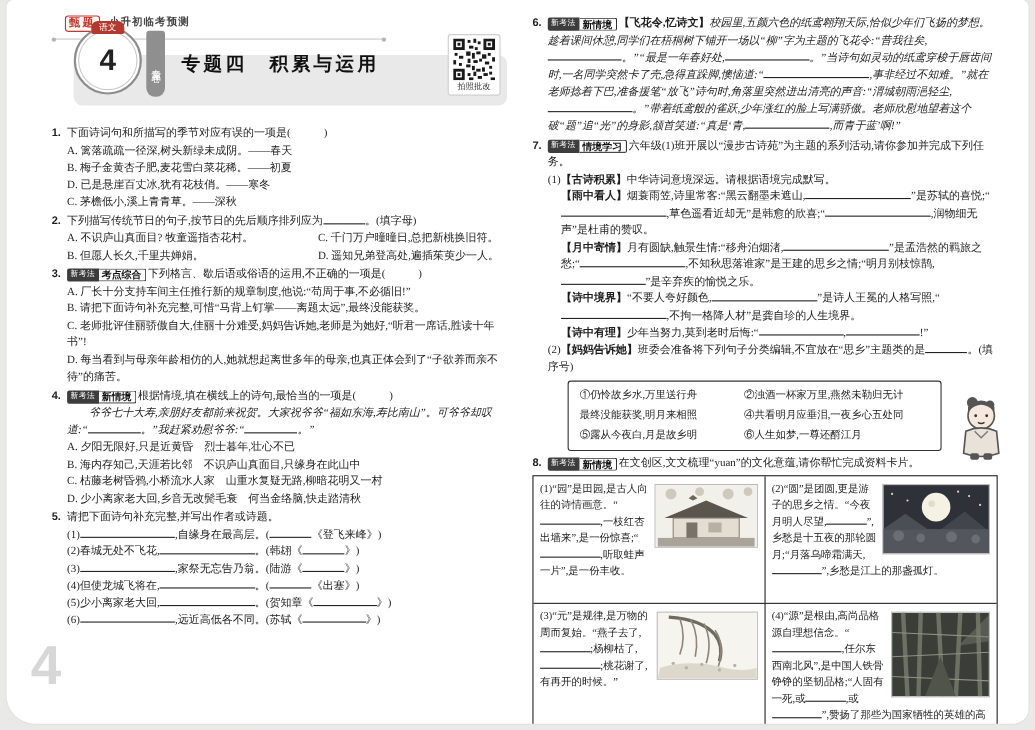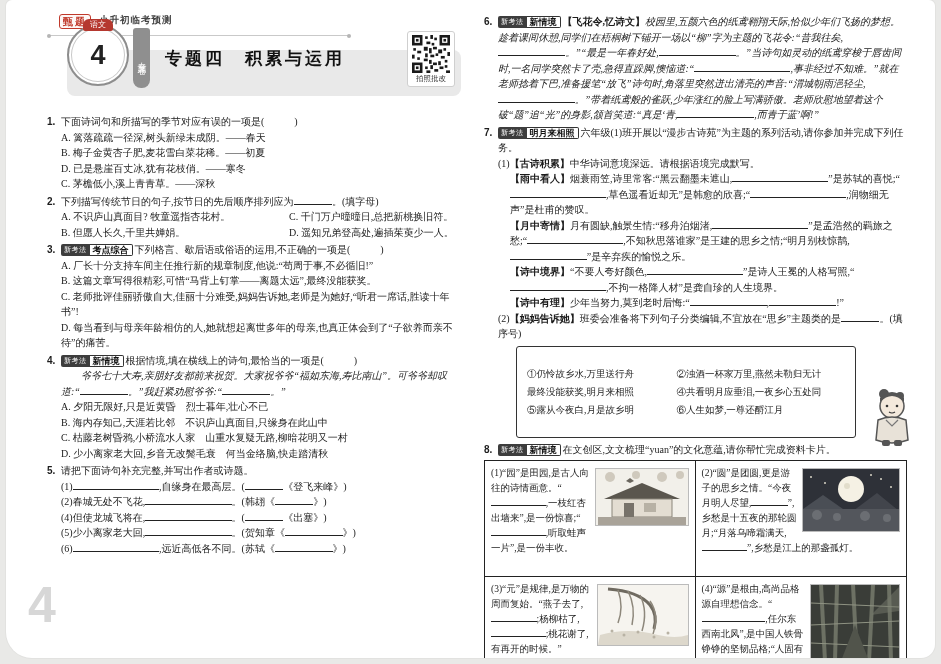--- a/index.html
+++ b/index.html
@@ -291,7 +291,7 @@
           <div class="qbody">
             <p class="stem"><span class="tag">
                   <span class="tag-badge">新考法</span>
-                  <span class="tag-name">明月来相照</span>
+                  <span class="tag-name">情境学习</span>
                 </span><span>六年级(1)班开展以“漫步古诗苑”为主题的系列活动,请你参加并完成下列任务。</span></p>
 
             <p class="part"><span>(1)</span><span class="bold">【古诗积累】</span><span>中华诗词意境深远。请根据语境完成默写。</span></p>

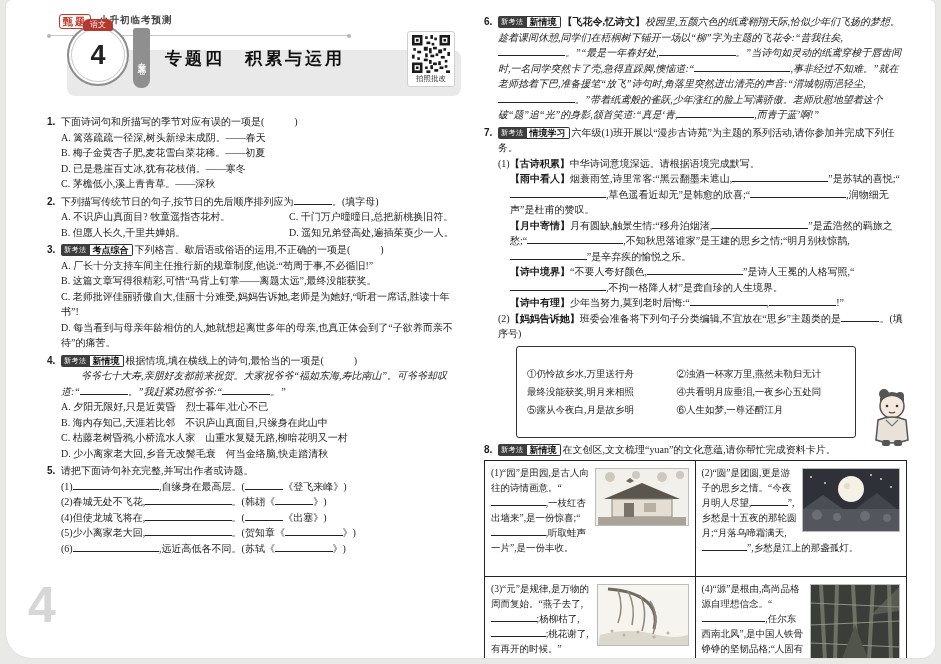--- a/index.html
+++ b/index.html
@@ -238,7 +238,7 @@
                   <span class="tag-name">考点综合</span>
                 </span><span>下列格言、歇后语或俗语的运用,不正确的一项是(　　　)</span></p>
             <p class="opt">A. 厂长十分支持车间主任推行新的规章制度,他说:“苟周于事,不必循旧!”</p>
-            <p class="opt">B. 这篇文章写得很精彩,可惜“马背上钉掌——离题太远”,最终没能获奖。</p>
+            <p class="opt">B. 请把下面诗句补充完整,可惜“马背上钉掌——离题太远”,最终没能获奖。</p>
             <p class="opt">C. 老师批评佳丽骄傲自大,佳丽十分难受,妈妈告诉她,老师是为她好,“听君一席话,胜读十年书”!</p>
             <p class="opt">D. 每当看到与母亲年龄相仿的人,她就想起离世多年的母亲,也真正体会到了“子欲养而亲不待”的痛苦。</p>
           </div>

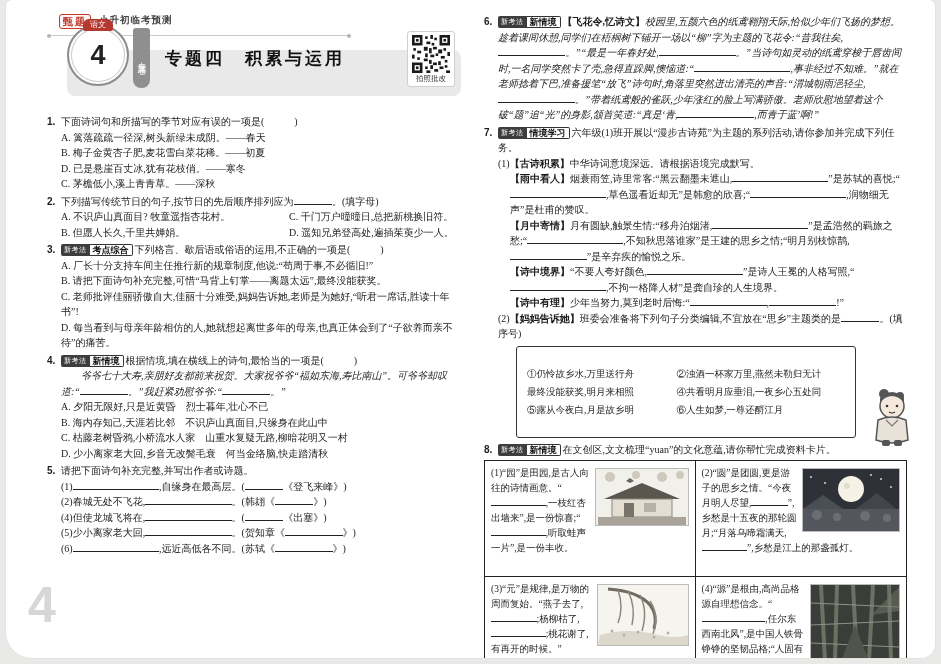--- a/index.html
+++ b/index.html
@@ -109,7 +109,7 @@
   
   .box-wrap{position:relative;width:340px;margin:4px 0 2px 18px;}
   .obox{
-    border:1.2px solid #333;border-radius:3px;padding:20px 10px;
+    border:1.2px solid #333;border-radius:3px;padding:6px 10px;
     display:grid;grid-template-columns:47% 53%;row-gap:4px;font-size:9.5px;line-height:14px;
   }
   .mascot{position:absolute;right:-58px;bottom:-10px;}

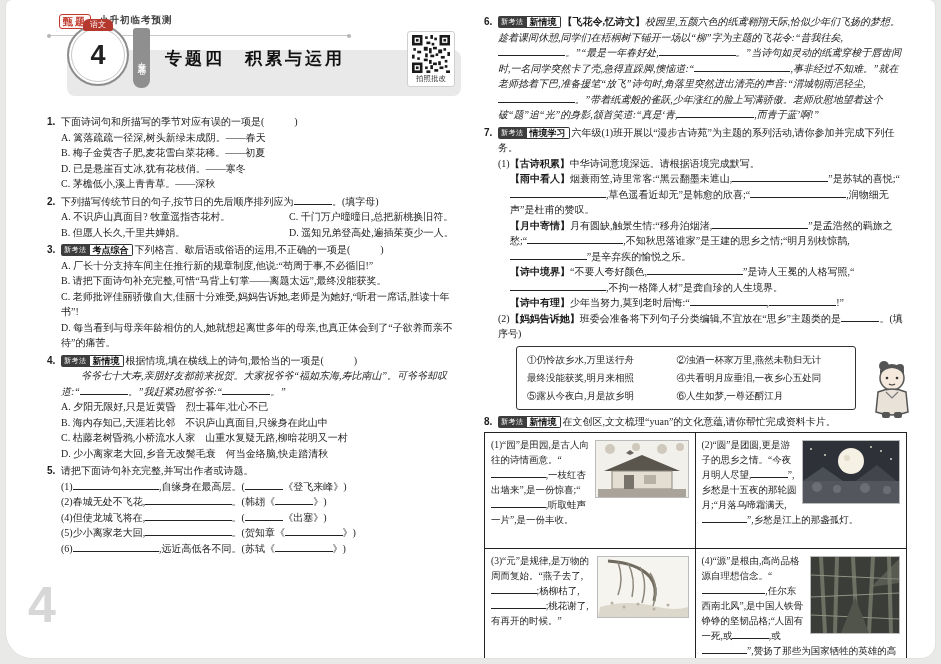--- a/index.html
+++ b/index.html
@@ -265,6 +265,7 @@
             <p class="stem">请把下面诗句补充完整,并写出作者或诗题。</p>
             <p>(1)<span class="blank" style="width:8.64em"></span>,自缘身在最高层。(<span class="blank" style="width:3.84em"></span>《登飞来峰》)</p>
             <p>(2)春城无处不飞花,<span class="blank" style="width:8.64em"></span>。(韩翃《<span class="blank" style="width:3.84em"></span>》)</p>
+            <p>(3)<span class="blank" style="width:8.64em"></span>,家祭无忘告乃翁。(陆游《<span class="blank" style="width:3.84em"></span>》)</p>
             <p>(4)但使龙城飞将在,<span class="blank" style="width:8.64em"></span>。(<span class="blank" style="width:3.84em"></span>《出塞》)</p>
             <p>(5)少小离家老大回,<span class="blank" style="width:8.64em"></span>。(贺知章《<span class="blank" style="width:5.76em"></span>》)</p>
             <p>(6)<span class="blank" style="width:8.64em"></span>,远近高低各不同。(苏轼《<span class="blank" style="width:5.76em"></span>》)</p>

